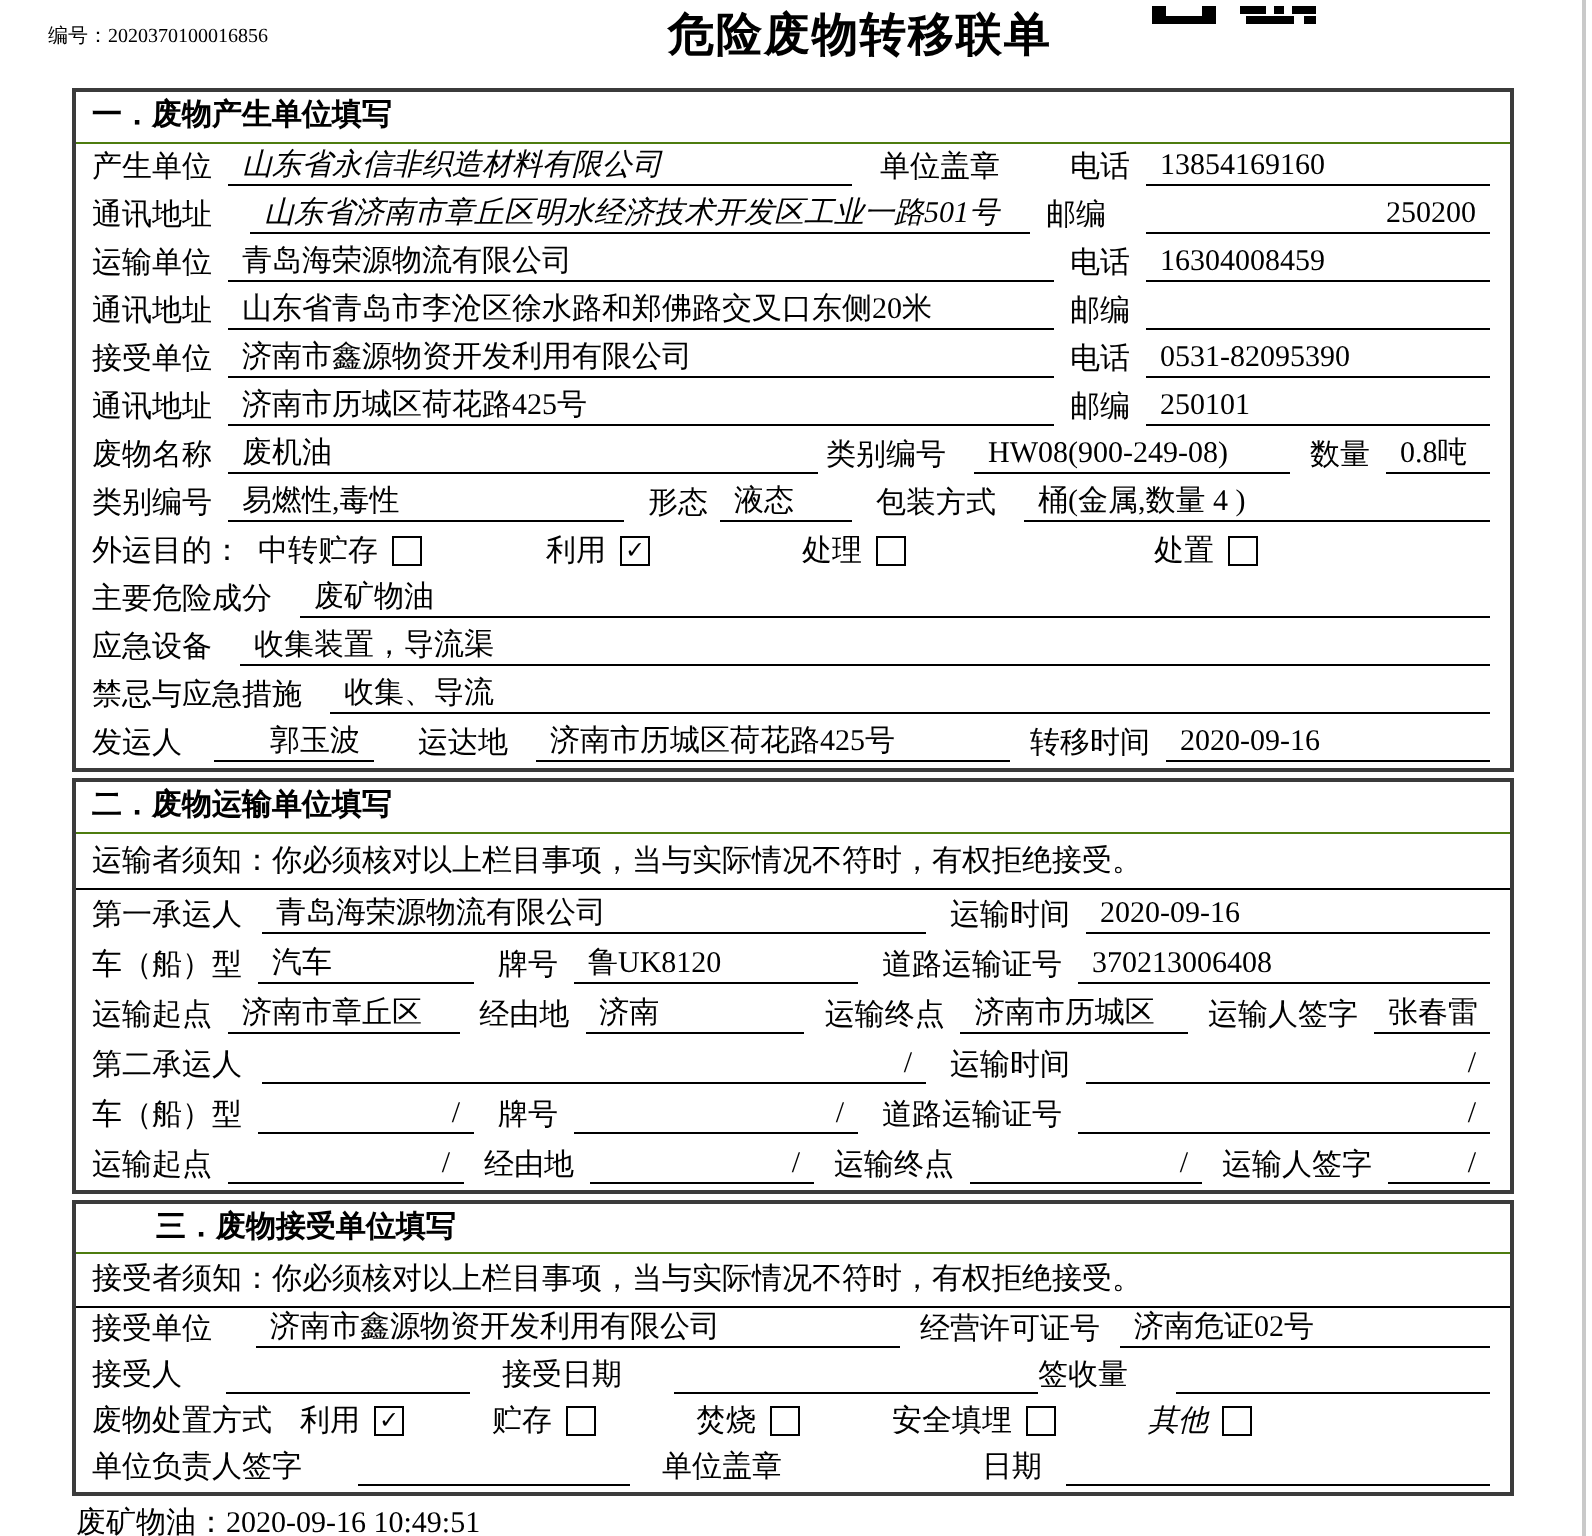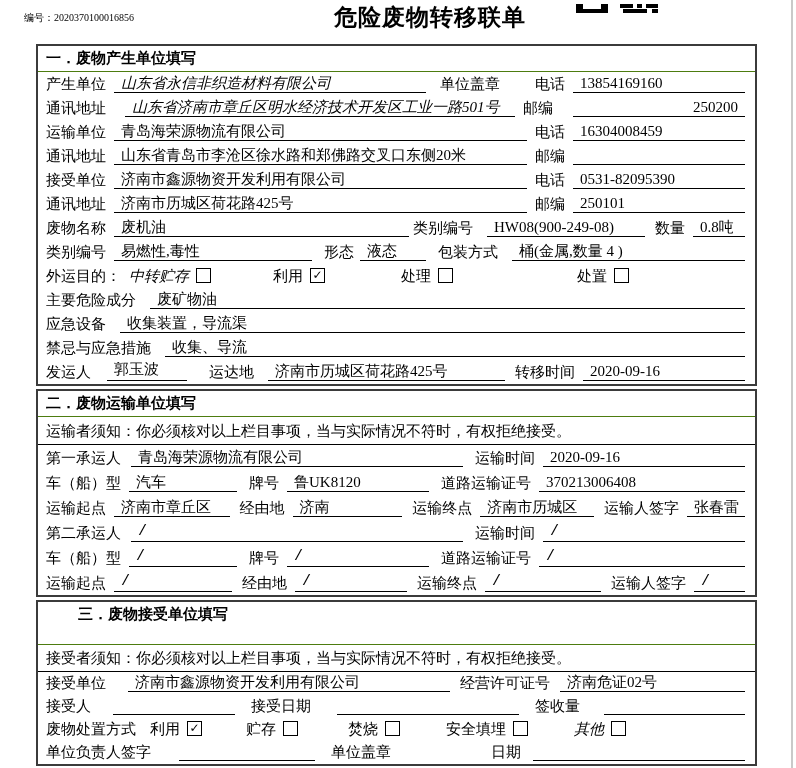--- a/index.html
+++ b/index.html
@@ -138,7 +138,7 @@
 
     <div class="row">
       <span class="lb">外运目的：</span>
-      <span class="lb" style="margin-left:8px;font-style:italic;">中转贮存</span>
+      <span class="lb" style="margin-left:8px;">中转贮存</span>
       <span class="cb"></span>
       <span class="lb" style="margin-left:62px;">利用</span>
       <span class="cb">✓</span>

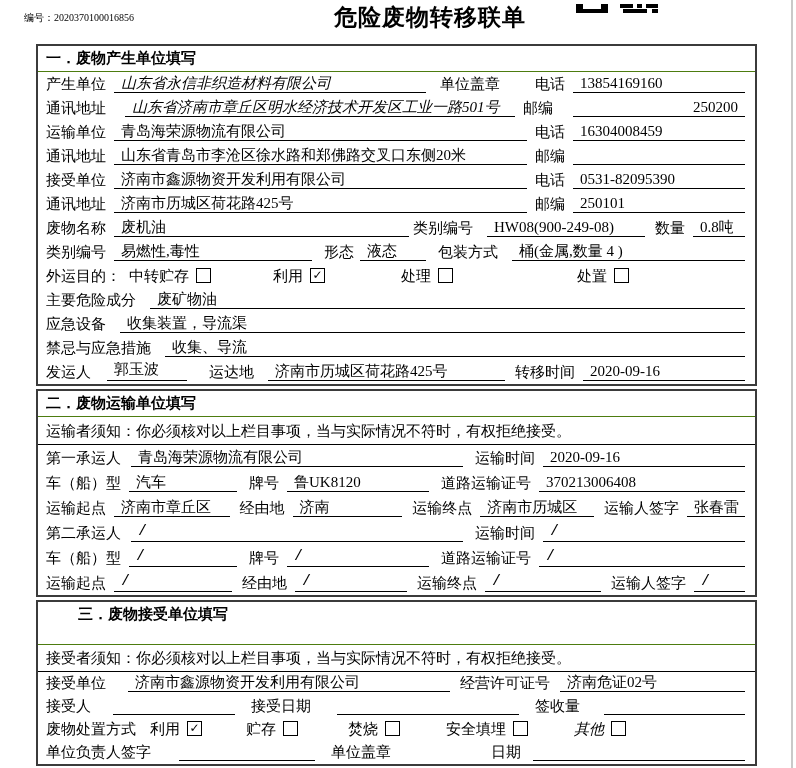--- a/index.html
+++ b/index.html
@@ -36,7 +36,7 @@
     box-sizing:border-box;height:19px;line-height:18px;
   }
   .fl{flex:1 1 auto;min-width:0;}
-  .ctr{text-align:left;font-family:Liberation Mono, monospace;}
+  .ctr{text-align:right;}
   .sp{flex:1 1 auto;}
   .cb{
     width:13px;height:13px;border:1px solid #000;display:inline-block;box-sizing:content-box;

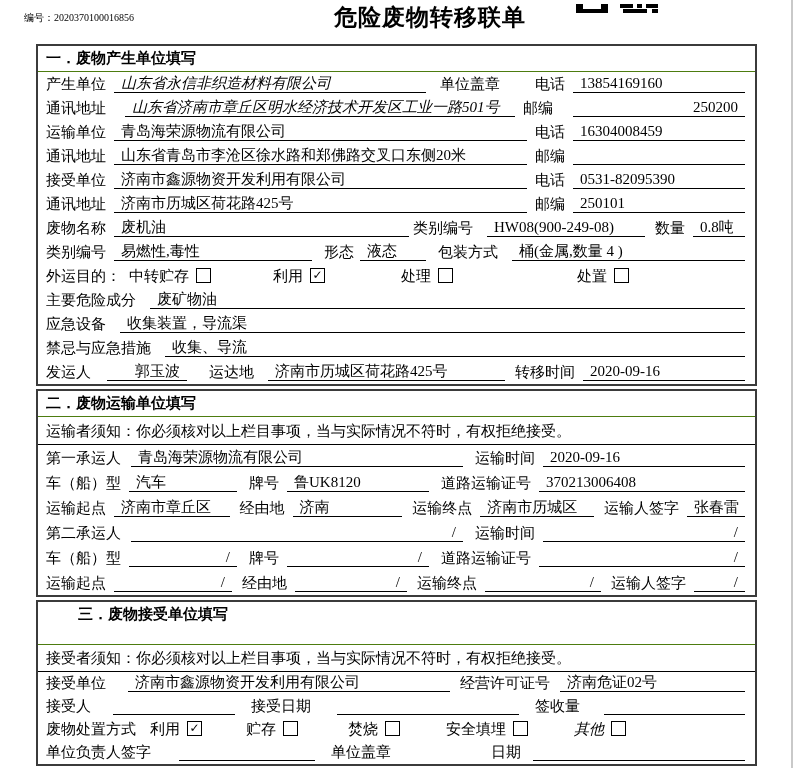--- a/index.html
+++ b/index.html
@@ -24,7 +24,7 @@
     font-weight:bold;font-size:15px;height:26px;line-height:24px;
     padding:0 8px;border-bottom:1px solid #4d7c0f;box-sizing:border-box;
   }
-  .s3 .sec-hd{height:43px;line-height:23px;padding-left:40px;}
+  .s3 .sec-hd{height:25px;line-height:23px;padding-left:40px;}
   .notice{height:28px;line-height:28px;padding:0 8px;border-bottom:1px solid #000;box-sizing:border-box;white-space:nowrap;}
   .s3 .notice{height:27px;line-height:27px;}
   .row{display:flex;align-items:flex-end;height:24px;box-sizing:border-box;padding:0 10px 3px 8px;font-size:15px;}

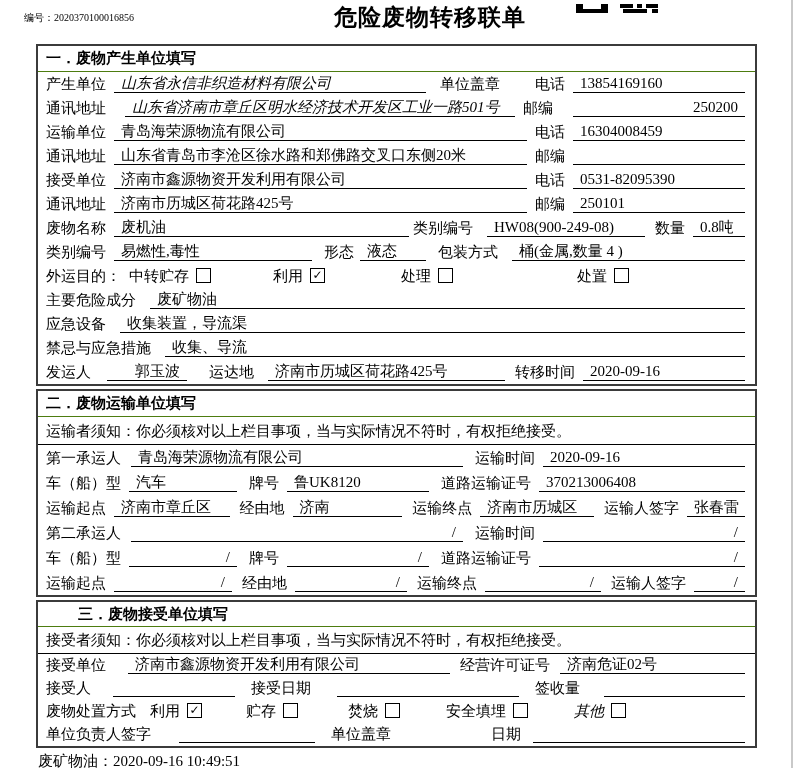--- a/index.html
+++ b/index.html
@@ -250,7 +250,7 @@
       <span class="uv" style="width:122px;margin-left:22px;"></span>
       <span class="lb" style="margin-left:16px;">接受日期</span>
       <span class="uv" style="width:182px;margin-left:26px;"></span>
-      <span class="lb" style="margin-left:16px;">签收量</span>
+      <span class="lb" style="">签收量</span>
       <span class="uv fl" style="margin-left:24px;"></span>
     </div>
 

